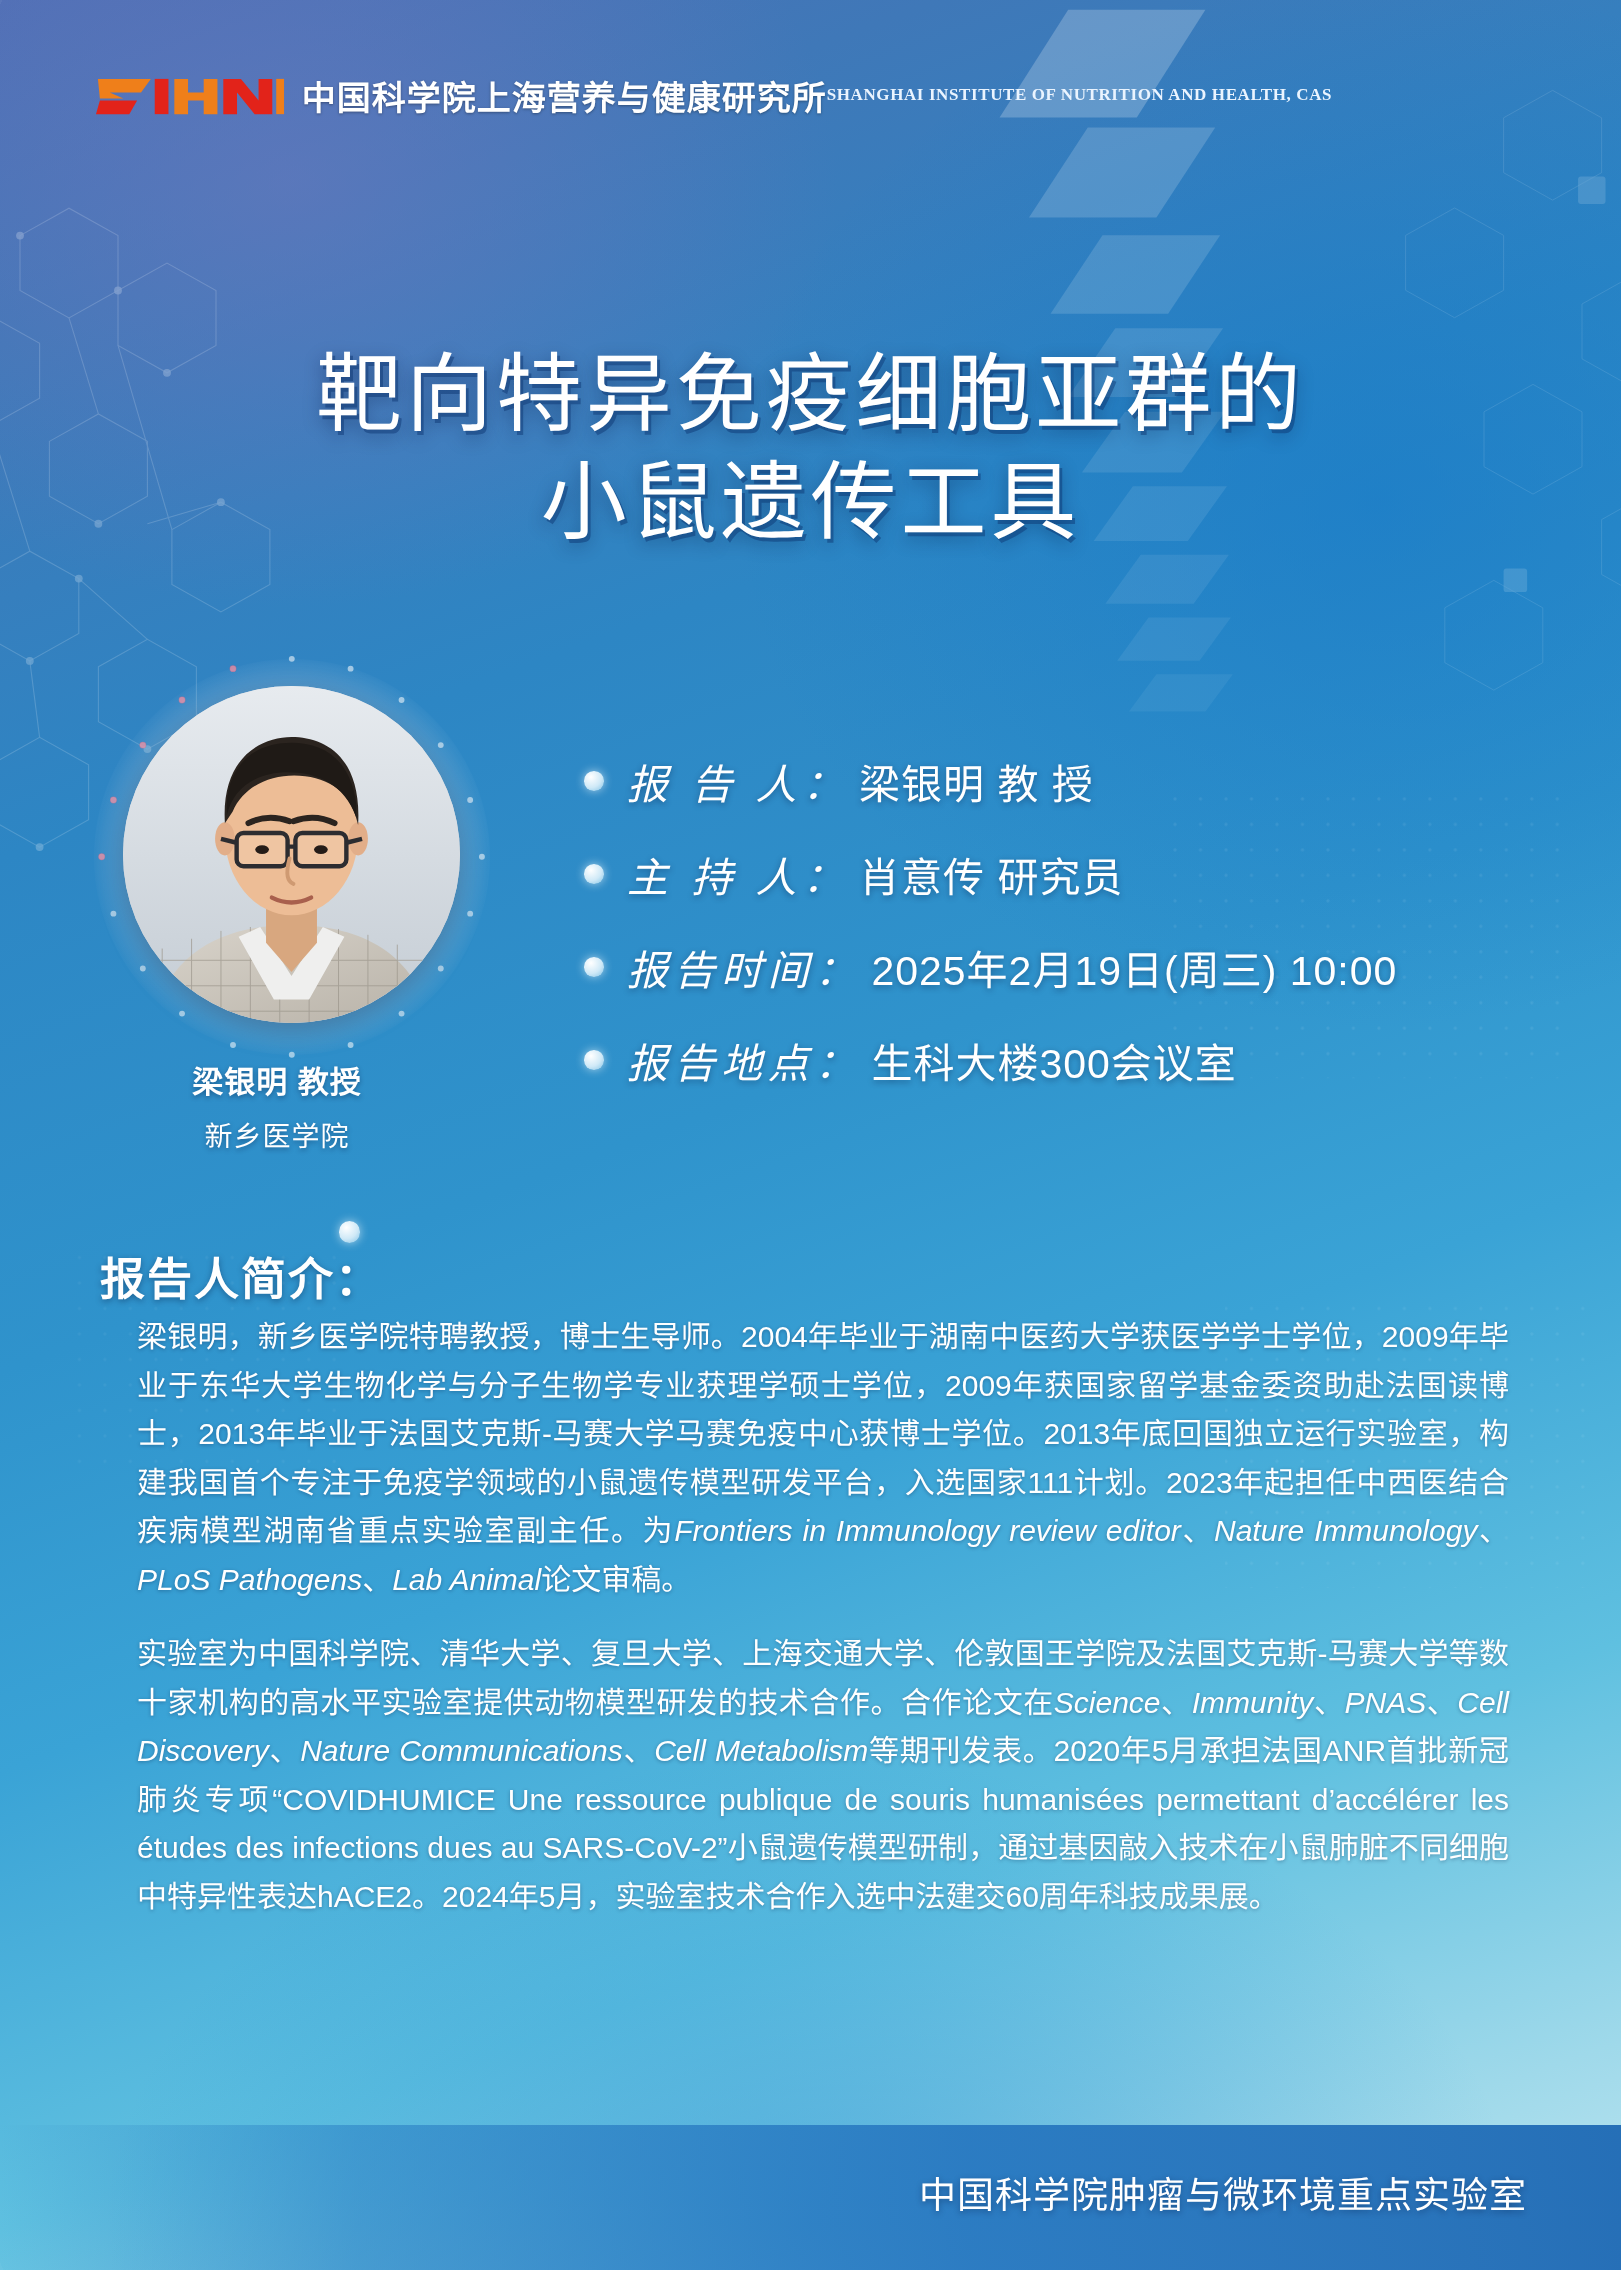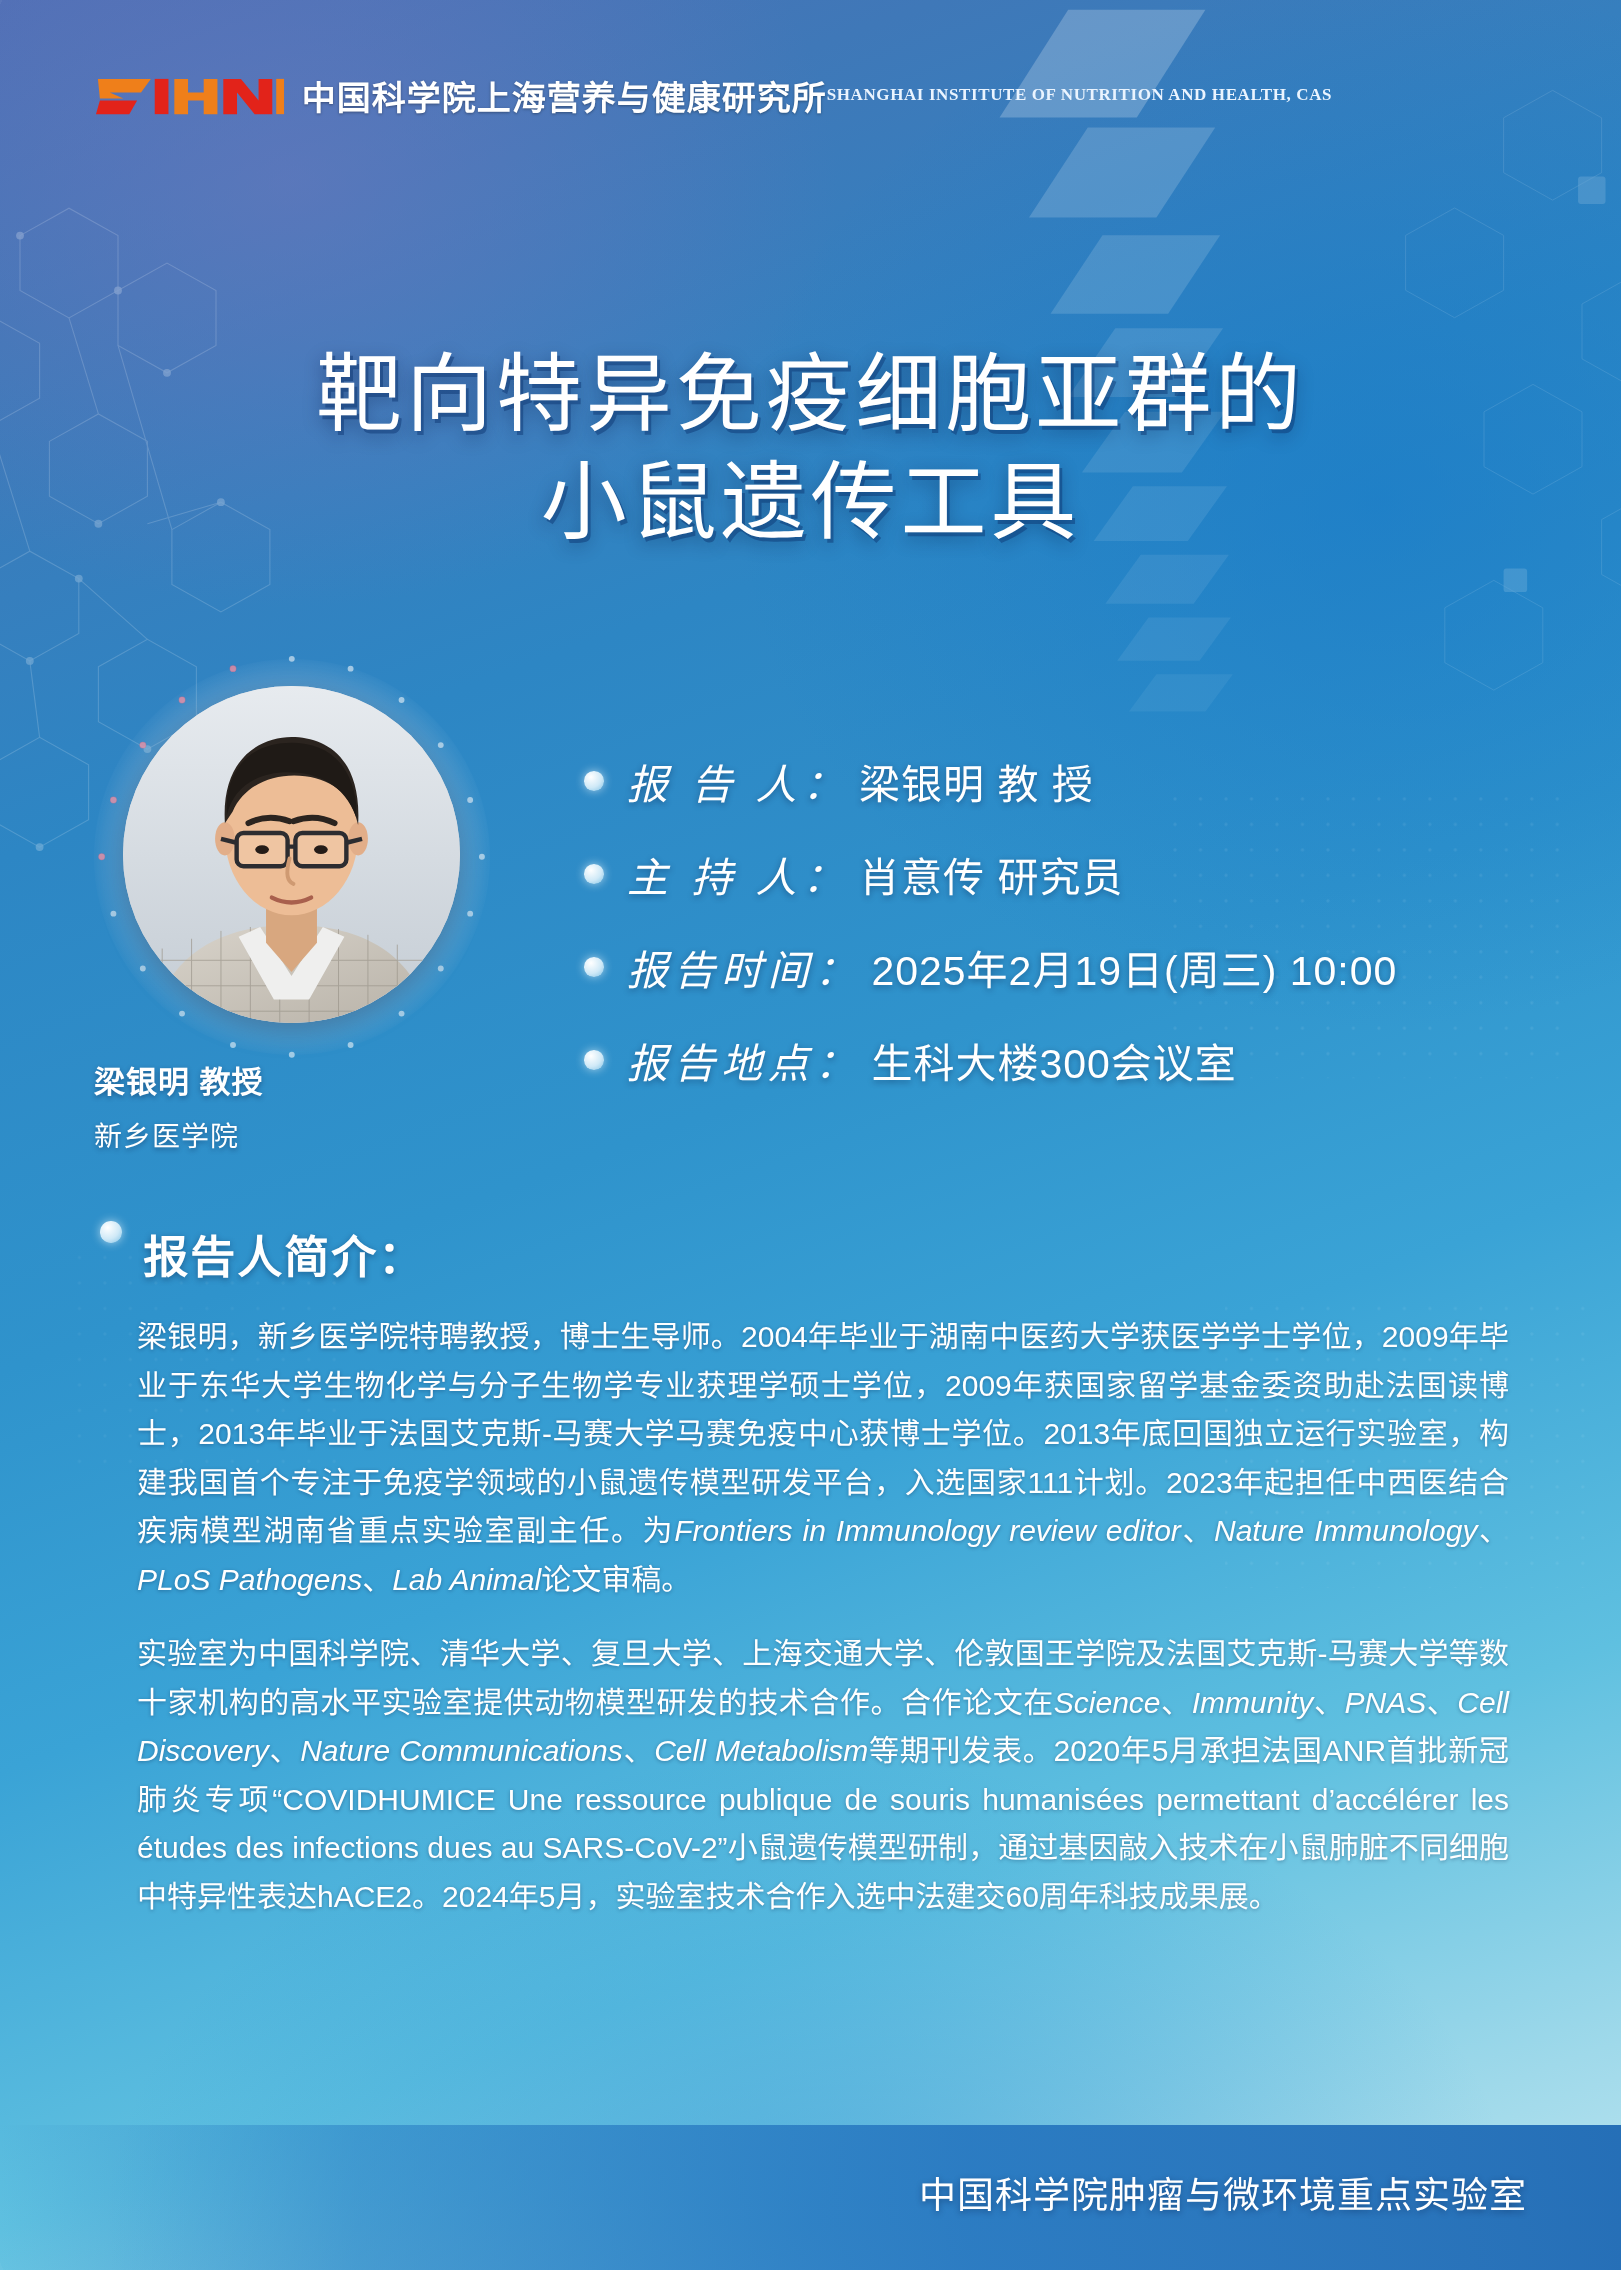--- a/index.html
+++ b/index.html
@@ -124,9 +124,9 @@
   .photo svg { display:block; }
   .photo-caption {
     position: absolute;
-    left: 94px; top: 1057px;
+    left: 79px; top: 1057px;
     width: 396px;
-    text-align: left;
+    text-align: center;
     color: #ffffff;
   }
   .photo-caption .name { font-size: 31px; font-weight: 600; letter-spacing: 1px; text-shadow: 0 2px 4.9px rgba(0,20,60,.4); }

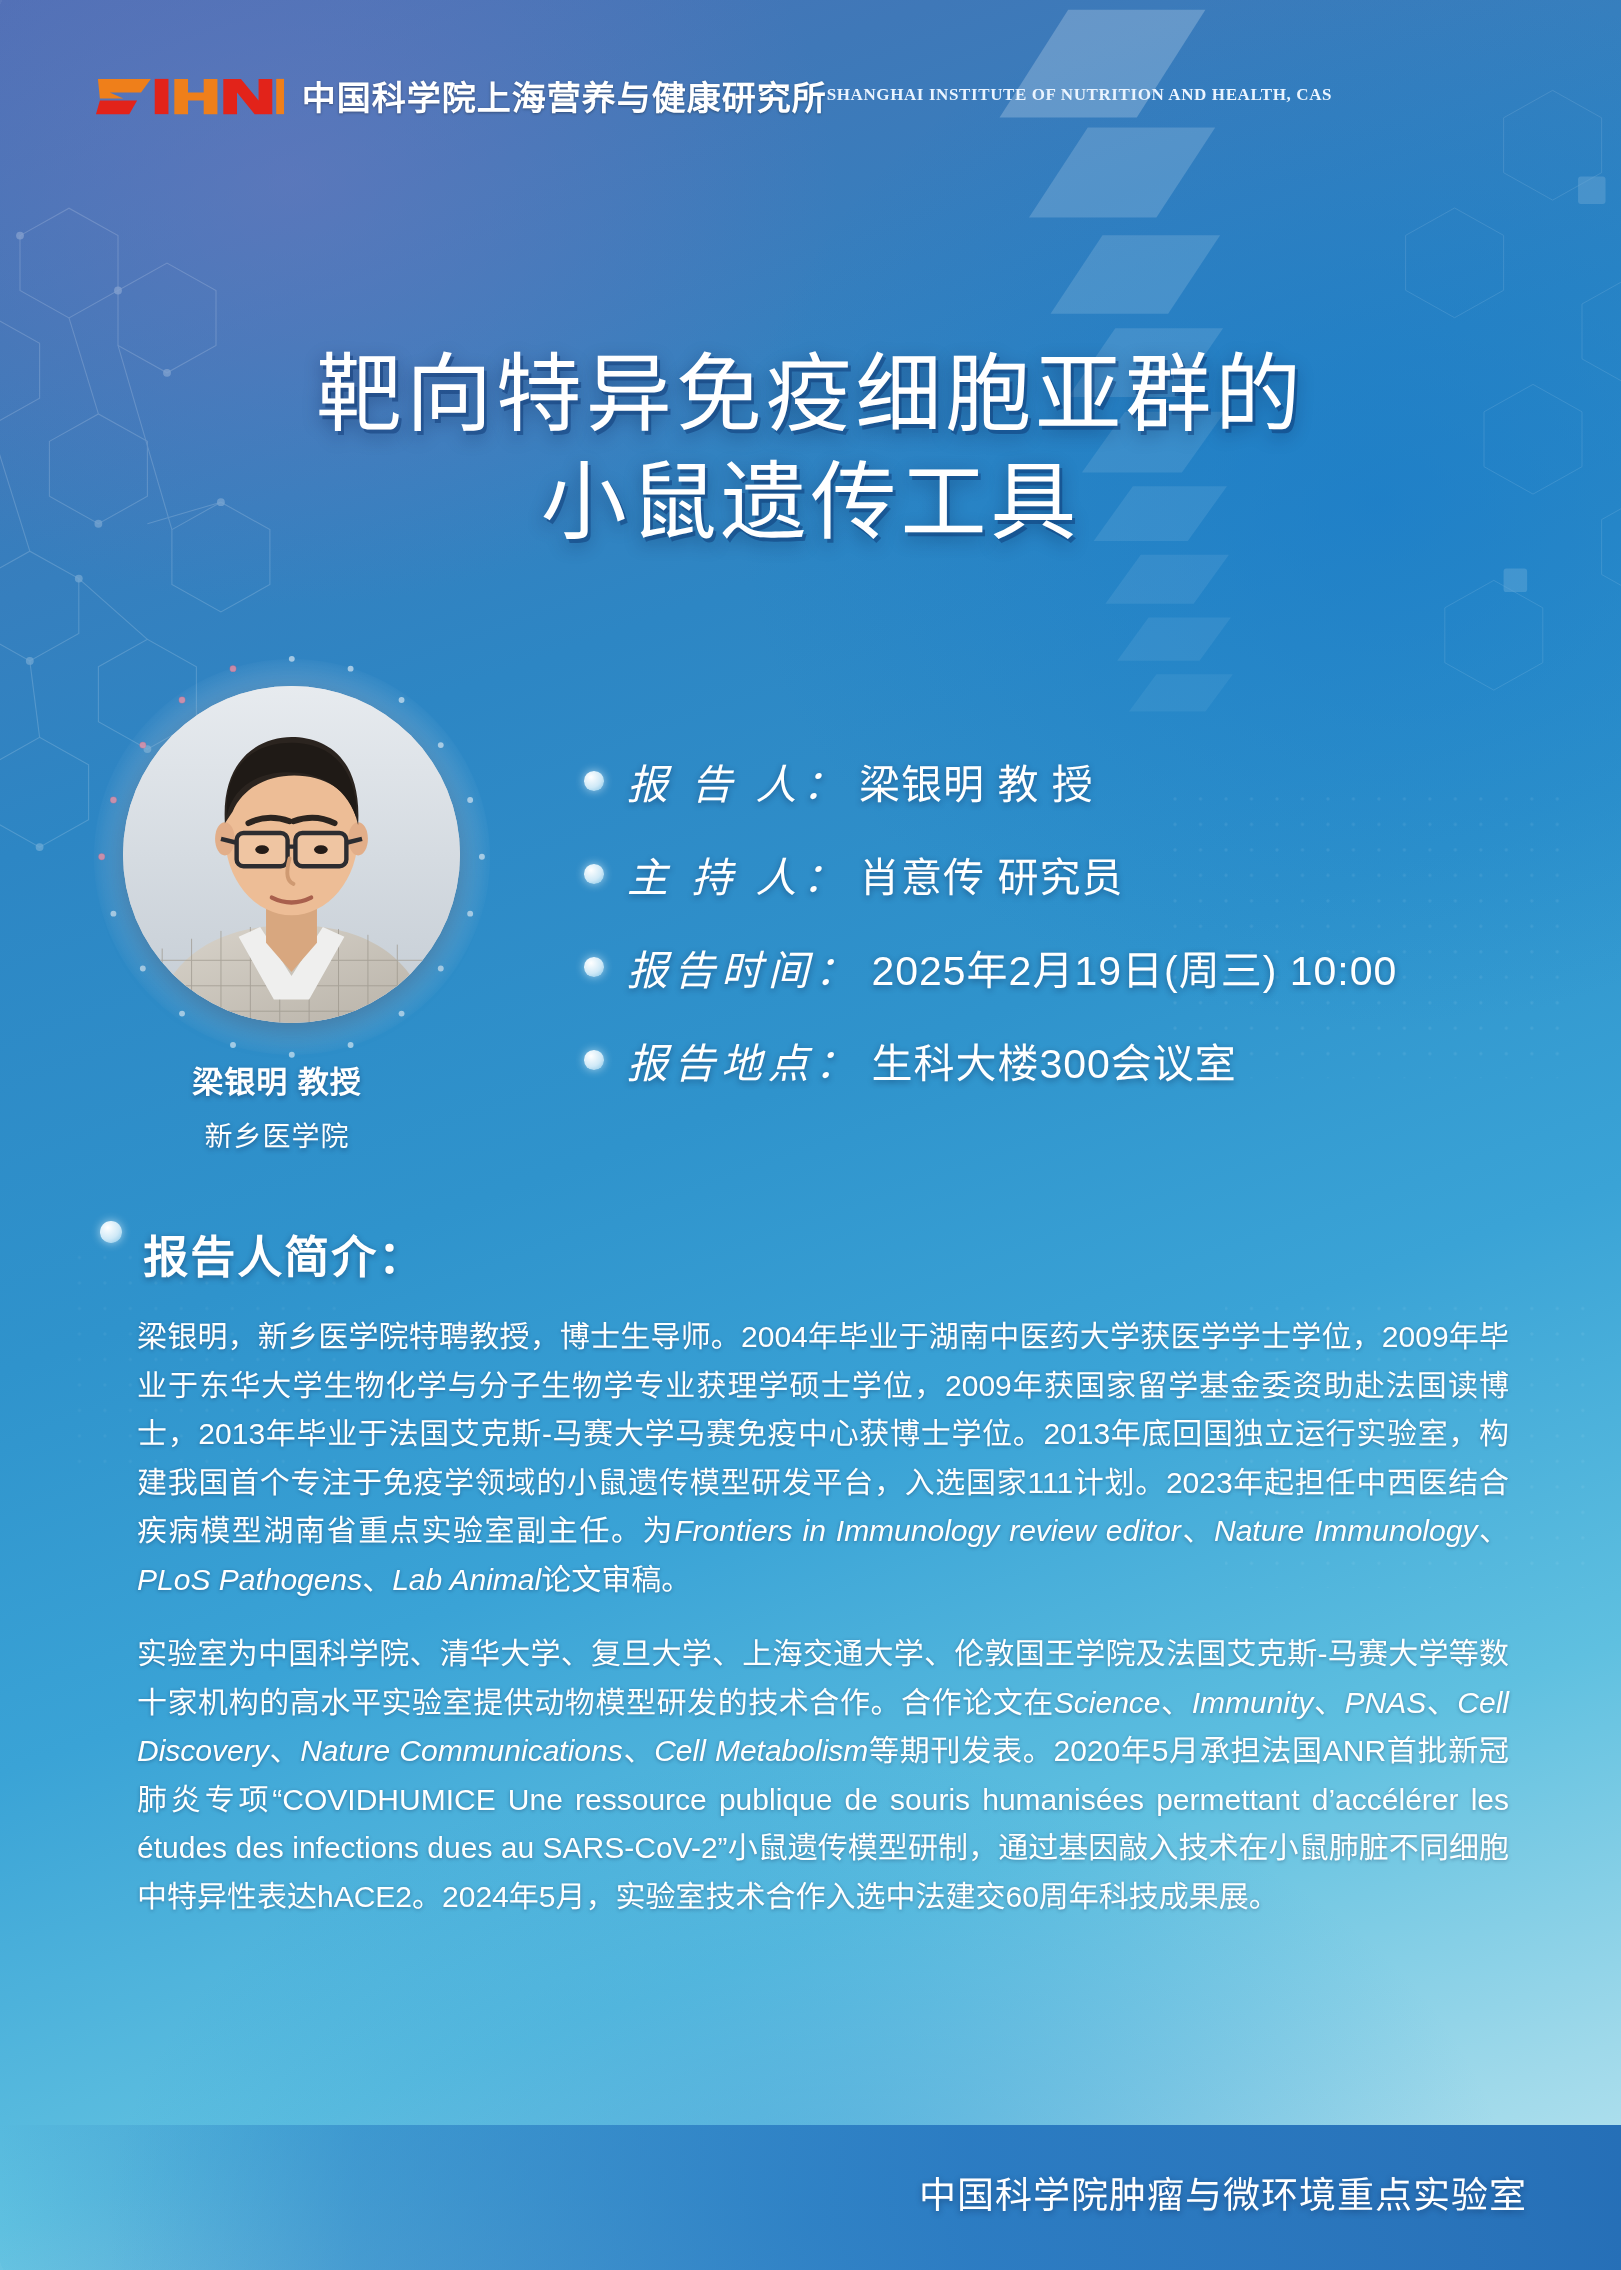--- a/index.html
+++ b/index.html
@@ -162,12 +162,13 @@
   .bio-head {
     position: absolute;
     left: 100px; top: 1221px;
-    display: flex; align-items: flex-start;
+    display: flex; align-items: flex-end;
     color: #ffffff;
     font-size: 45px;
     font-weight: 700;
     letter-spacing: 2px;
     text-shadow: 0 2px 5.9px rgba(0,20,60,.4);
+    flex-direction: column;
   }
   .bio-head .bullet { width: 21.6px; height: 21.6px; margin-right: 21.6px; }
   .bio-body {

